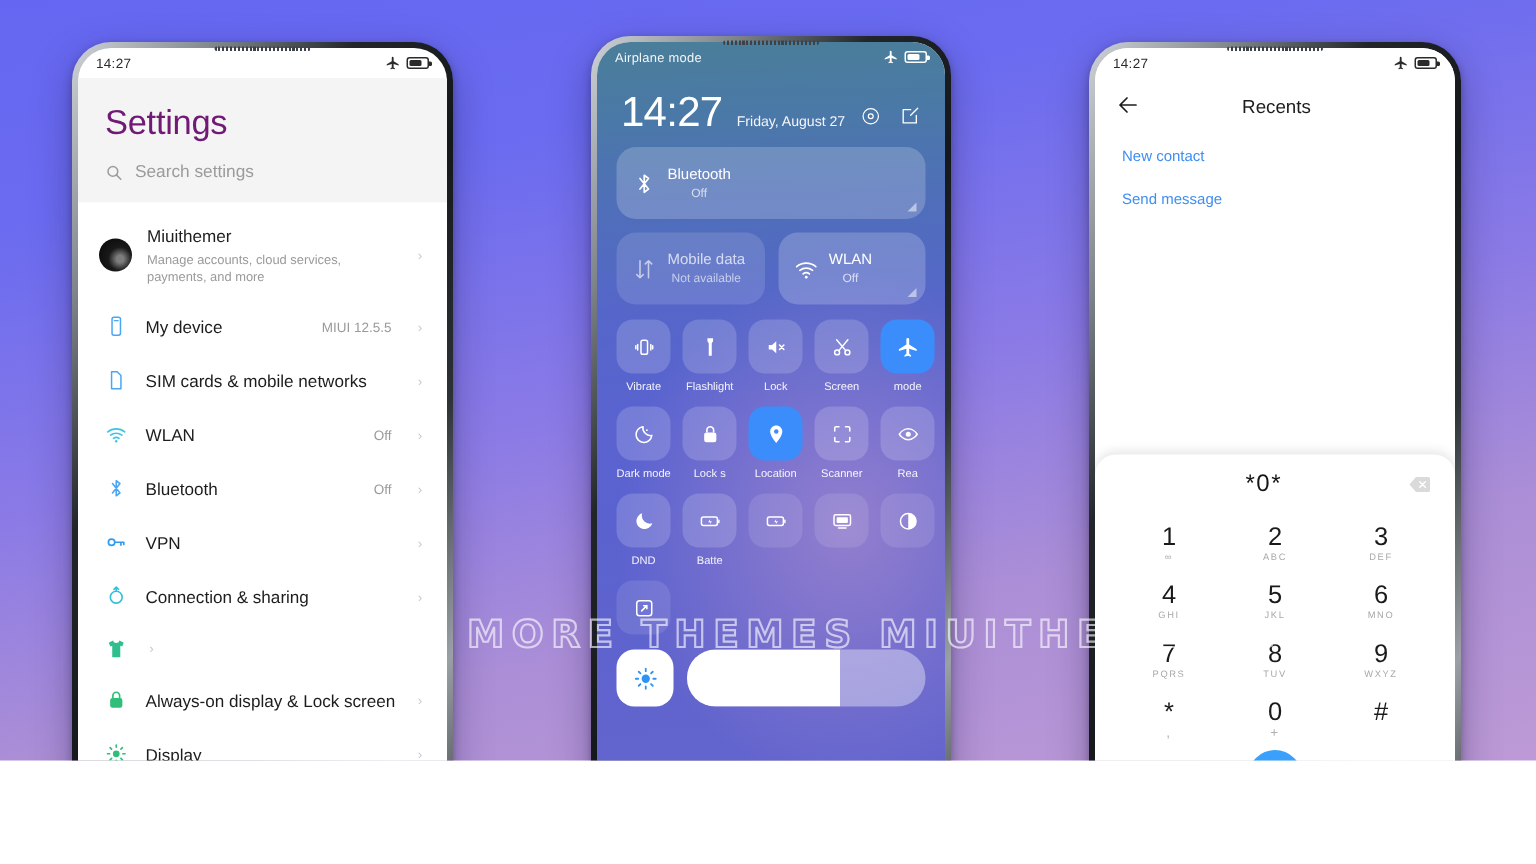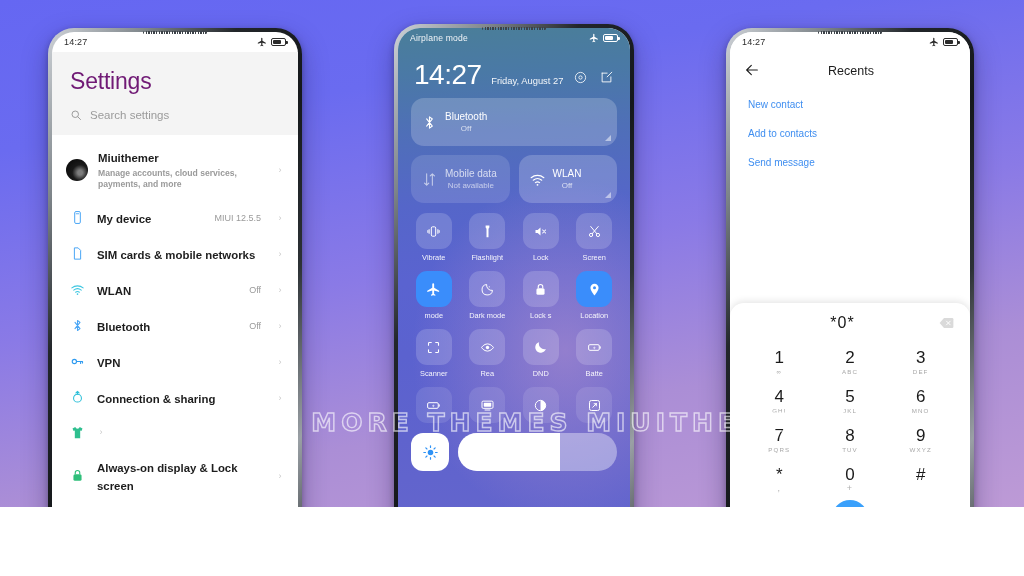--- a/index.html
+++ b/index.html
@@ -592,7 +592,6 @@
 
         <div class="d-actions" id="dialer-actions">
             <div class="d-action">New contact</div>
-            <div class="d-action">Add to contacts</div>
             <div class="d-action">Send message</div>
           </div>
 

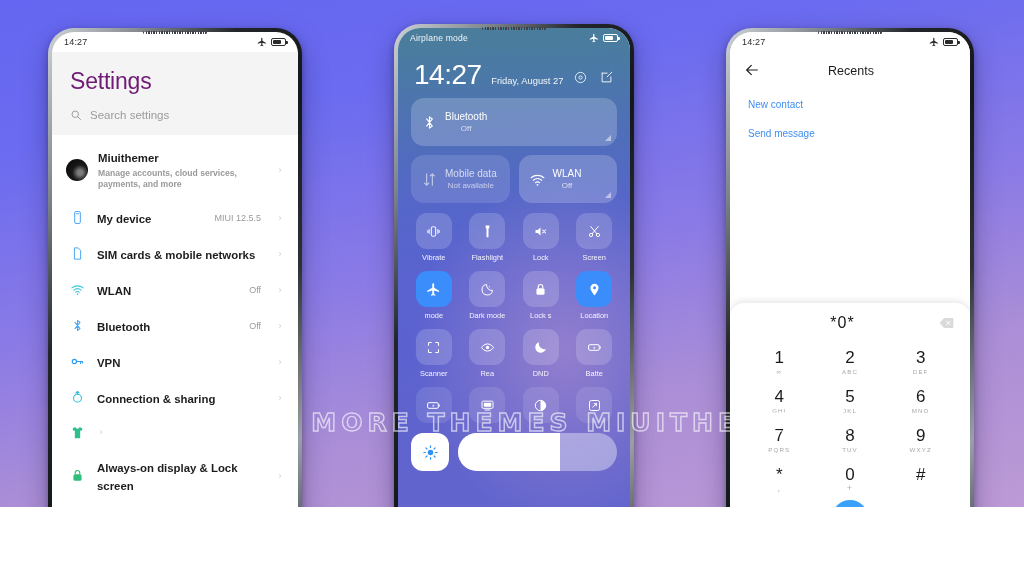--- a/index.html
+++ b/index.html
@@ -74,7 +74,7 @@
     padding: 9px 14px 9px 16px; position: relative;
   }
   .srow .ic { width: 18px; display:flex; justify-content:center; flex: 0 0 18px; }
-  .srow .txt { flex: 1; min-width: 0; font-weight: bold; }
+  .srow .txt { flex: 1; min-width: 0; }
   .srow .lbl { font-size: 11.4px; color: #1d1d1d; line-height: 1.28; }
   .srow .sub { font-size: 8.6px; color: #9a9a9a; line-height: 1.3; margin-top: 2px; }
   .srow .val { font-size: 9px; color: #9a9a9a; margin-right: 4px; white-space: nowrap; }

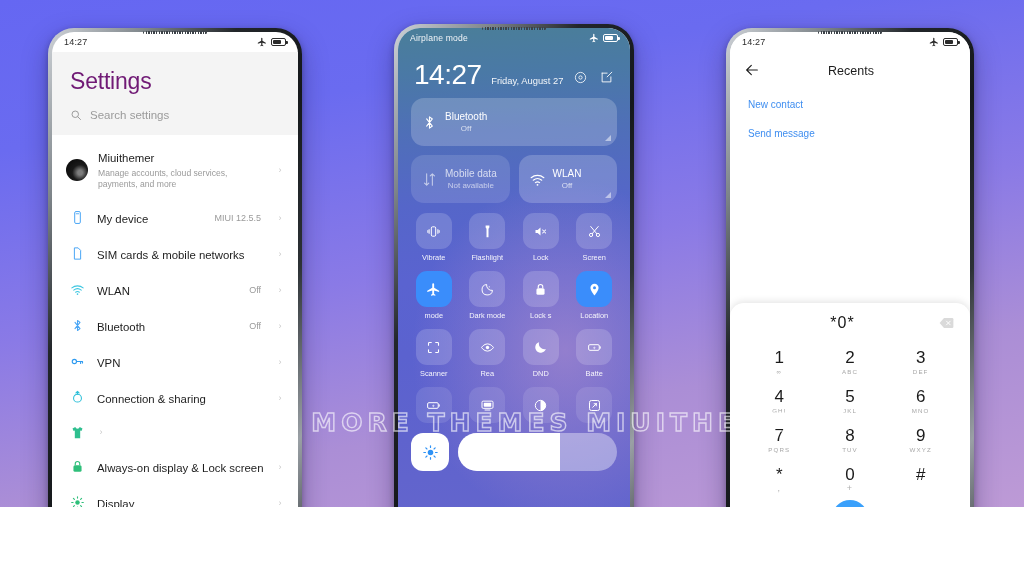--- a/index.html
+++ b/index.html
@@ -125,7 +125,7 @@
   .du-val { font-size: 15px; color:#111; font-weight:500; line-height:1; margin-top:2px; }
   .du-val span { font-size: 7.5px; color:#888; font-weight:400; }
 
-  .tgrid { display:grid; grid-template-columns: repeat(4,1fr); gap: 9px 8px; margin-top: 10px; }
+  .tgrid { display:grid; grid-template-columns: repeat(5,1fr); gap: 9px 8px; margin-top: 10px; }
   .tcell { display:flex; flex-direction:column; align-items:center; gap:4px; }
   .tbtn {
     width: 36px; height: 36px; border-radius: 11px;

